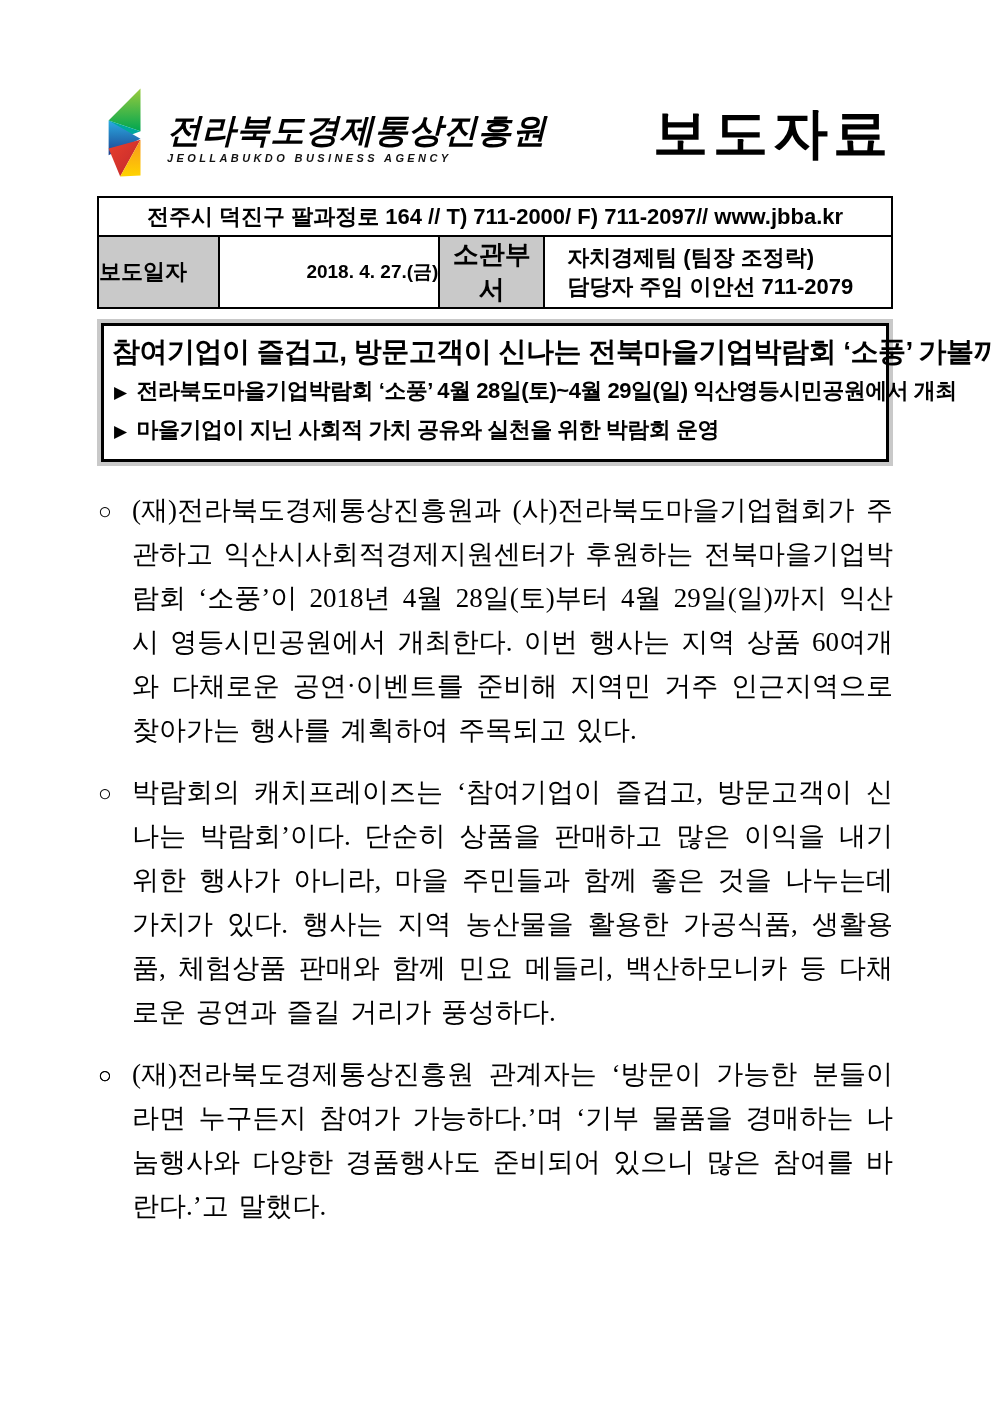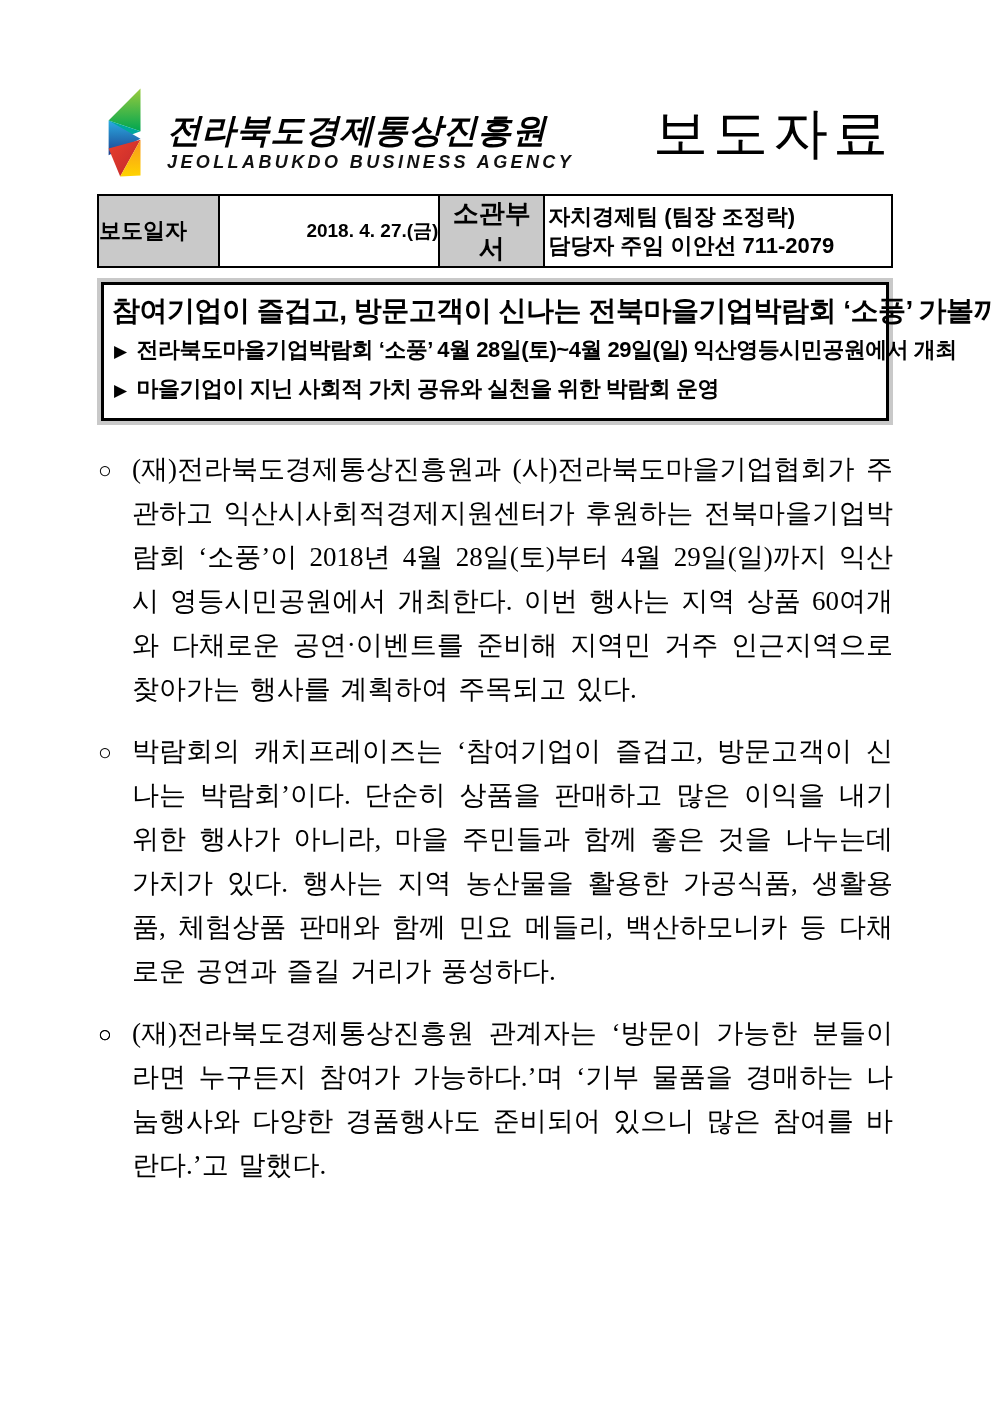--- a/index.html
+++ b/index.html
@@ -29,7 +29,7 @@
     line-height: 38px; white-space: nowrap;
   }
   .org-en {
-    font-size: 18px; font-weight: bold; letter-spacing: 3.4px;
+    font-size: 11px; font-weight: bold; letter-spacing: 3.4px;
     margin-top: 3px; color: #111; white-space: nowrap;
   }
   .doc-type {

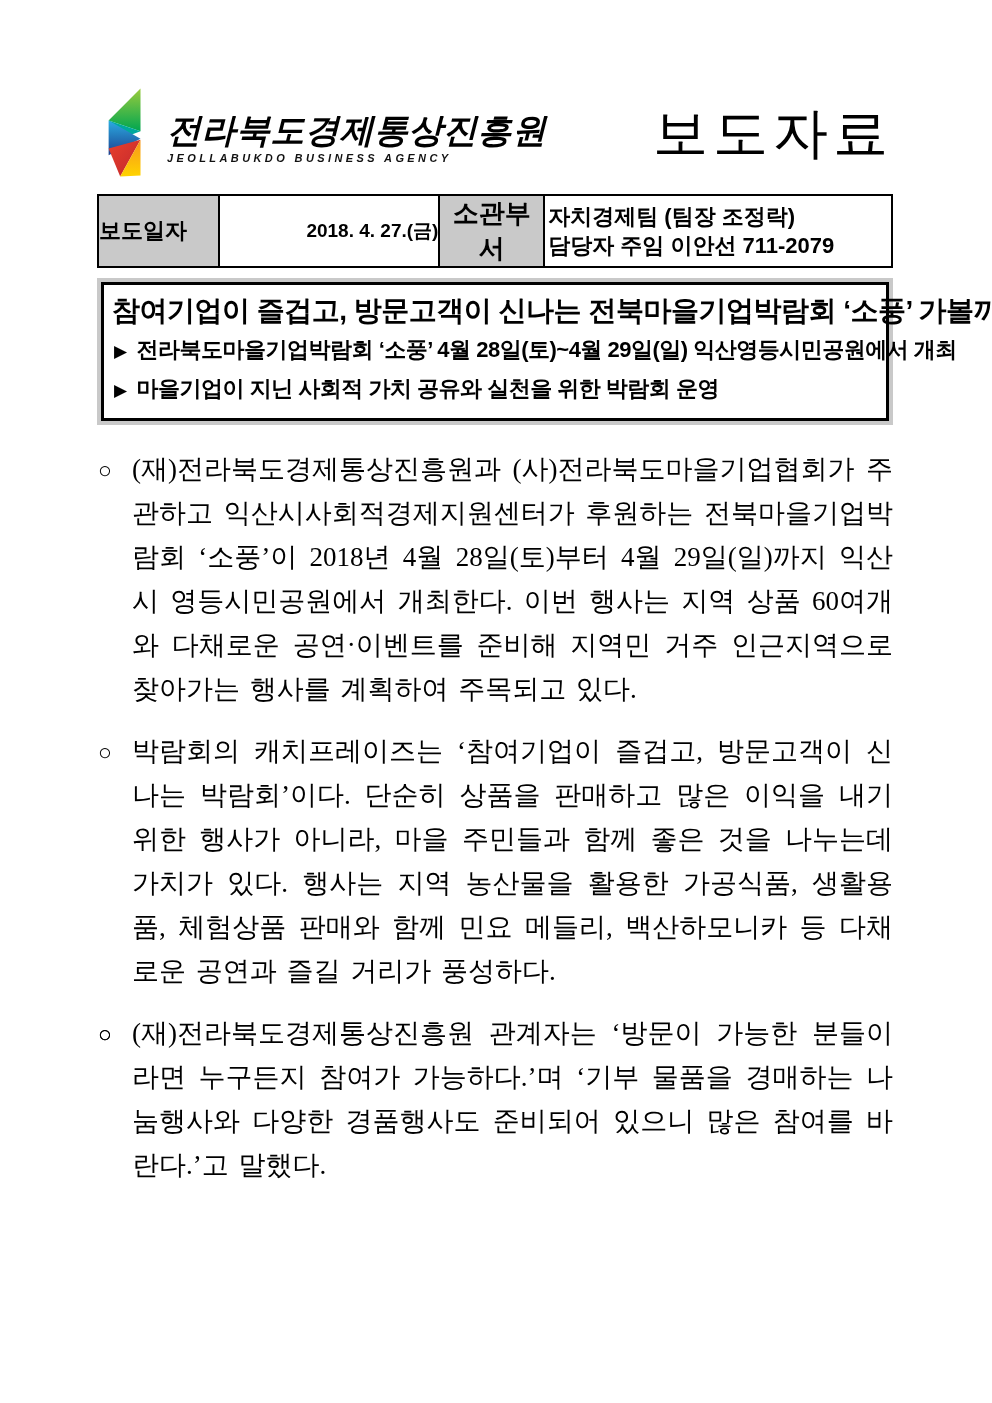--- a/index.html
+++ b/index.html
@@ -34,7 +34,7 @@
   }
   .doc-type {
     margin-top: 18px;
-    font-size: 55px; font-weight: 400; letter-spacing: 5px;
+    font-size: 55px; font-weight: 700; letter-spacing: 5px;
     line-height: 60px; white-space: nowrap;
   }
   

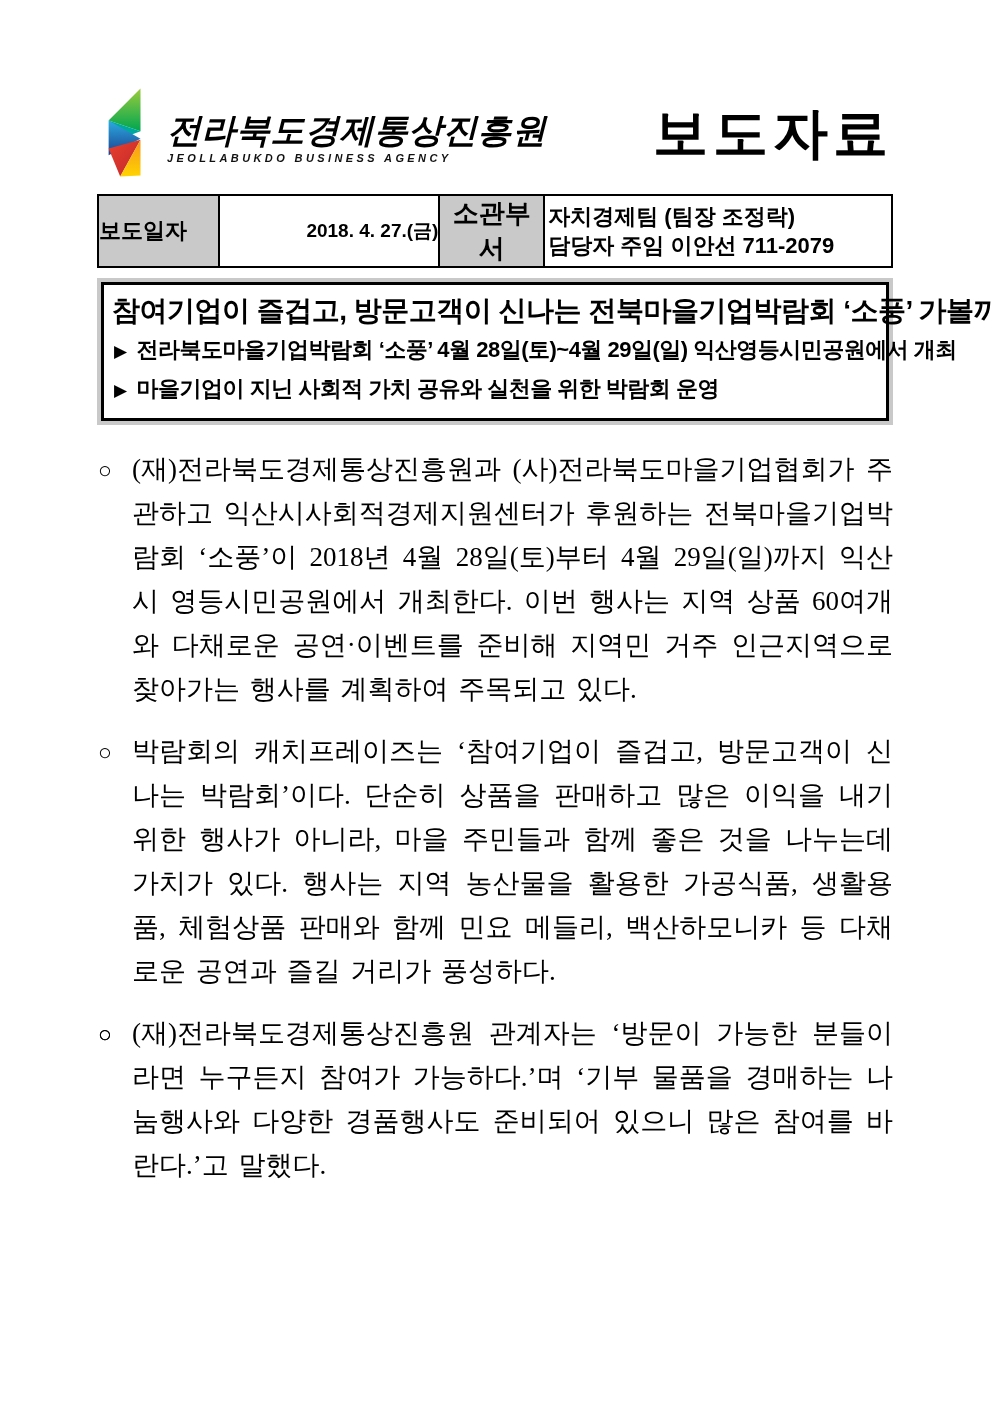--- a/index.html
+++ b/index.html
@@ -148,6 +148,7 @@
     <div class="doc-type">보도자료</div>
   </div>
 
+  <div class="contact-bar">전주시 덕진구 팔과정로 164 // T) 711-2000/ F) 711-2097//  www.jbba.kr</div>
 
   <table class="info-table">
     <tbody>

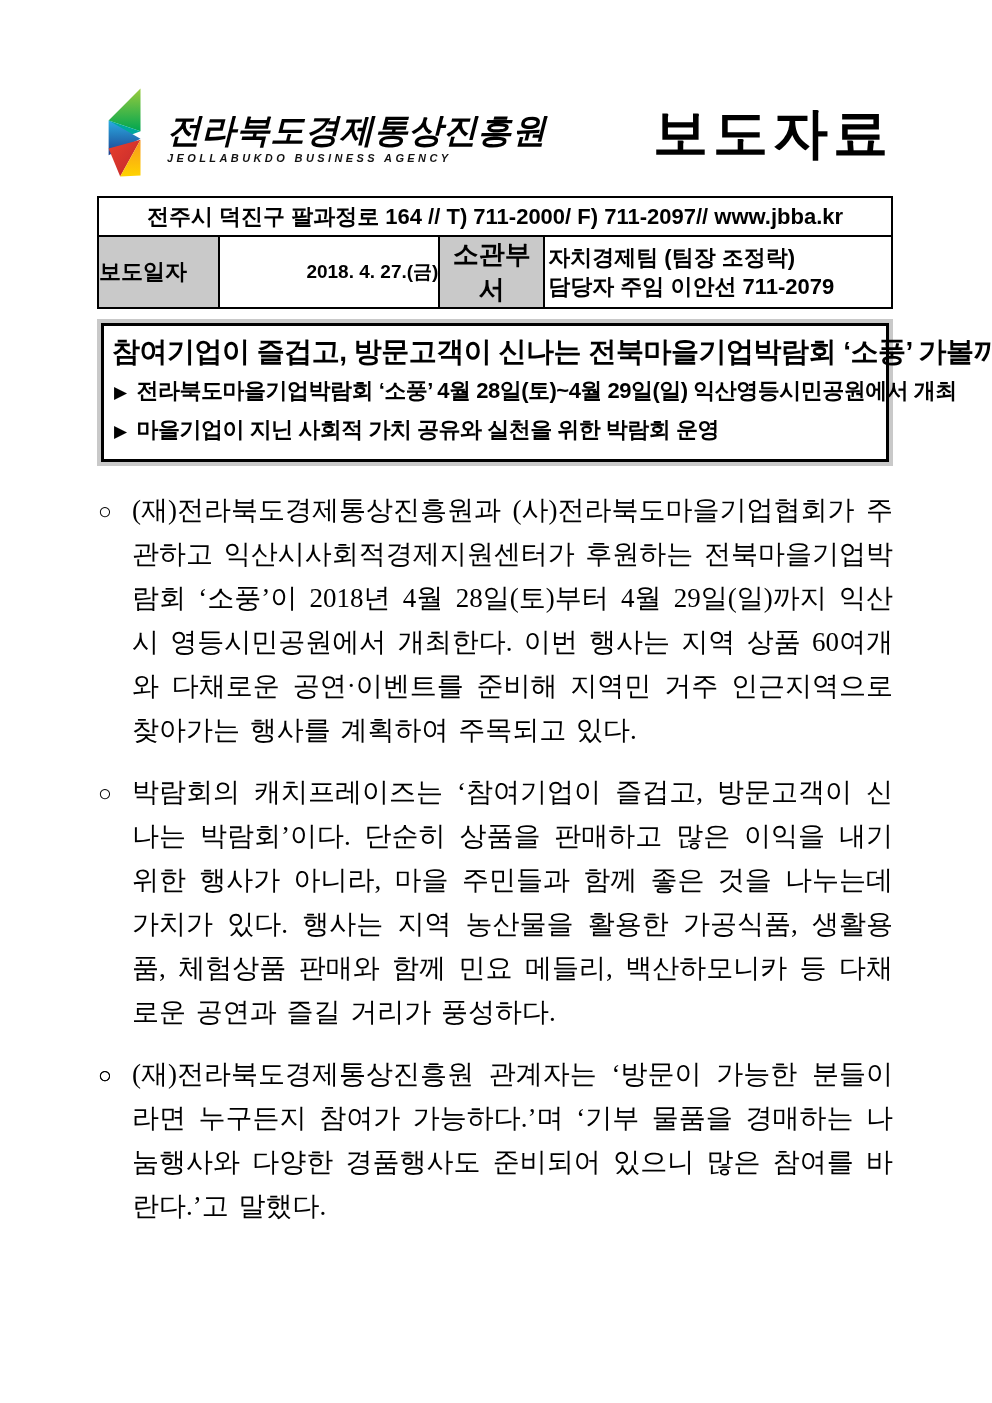--- a/index.html
+++ b/index.html
@@ -66,7 +66,7 @@
   }
   .cell-date { width: 27.7%; text-align: right; font-size: 19px; margin-top: 23px; }
   .cell-label2 { width: 13.2%; background: #c9c9c9; text-align: center; font-size: 26px; }
-  .cell-dept { width: 43.8%; padding: 3px 0 3px 3px; font-size: 22px; line-height: 29px; }
+  .cell-dept { width: 43.8%; padding: 3px 0 3px 22px; font-size: 22px; line-height: 29px; }
   
   .headline-frame {
     margin-top: 10px;

